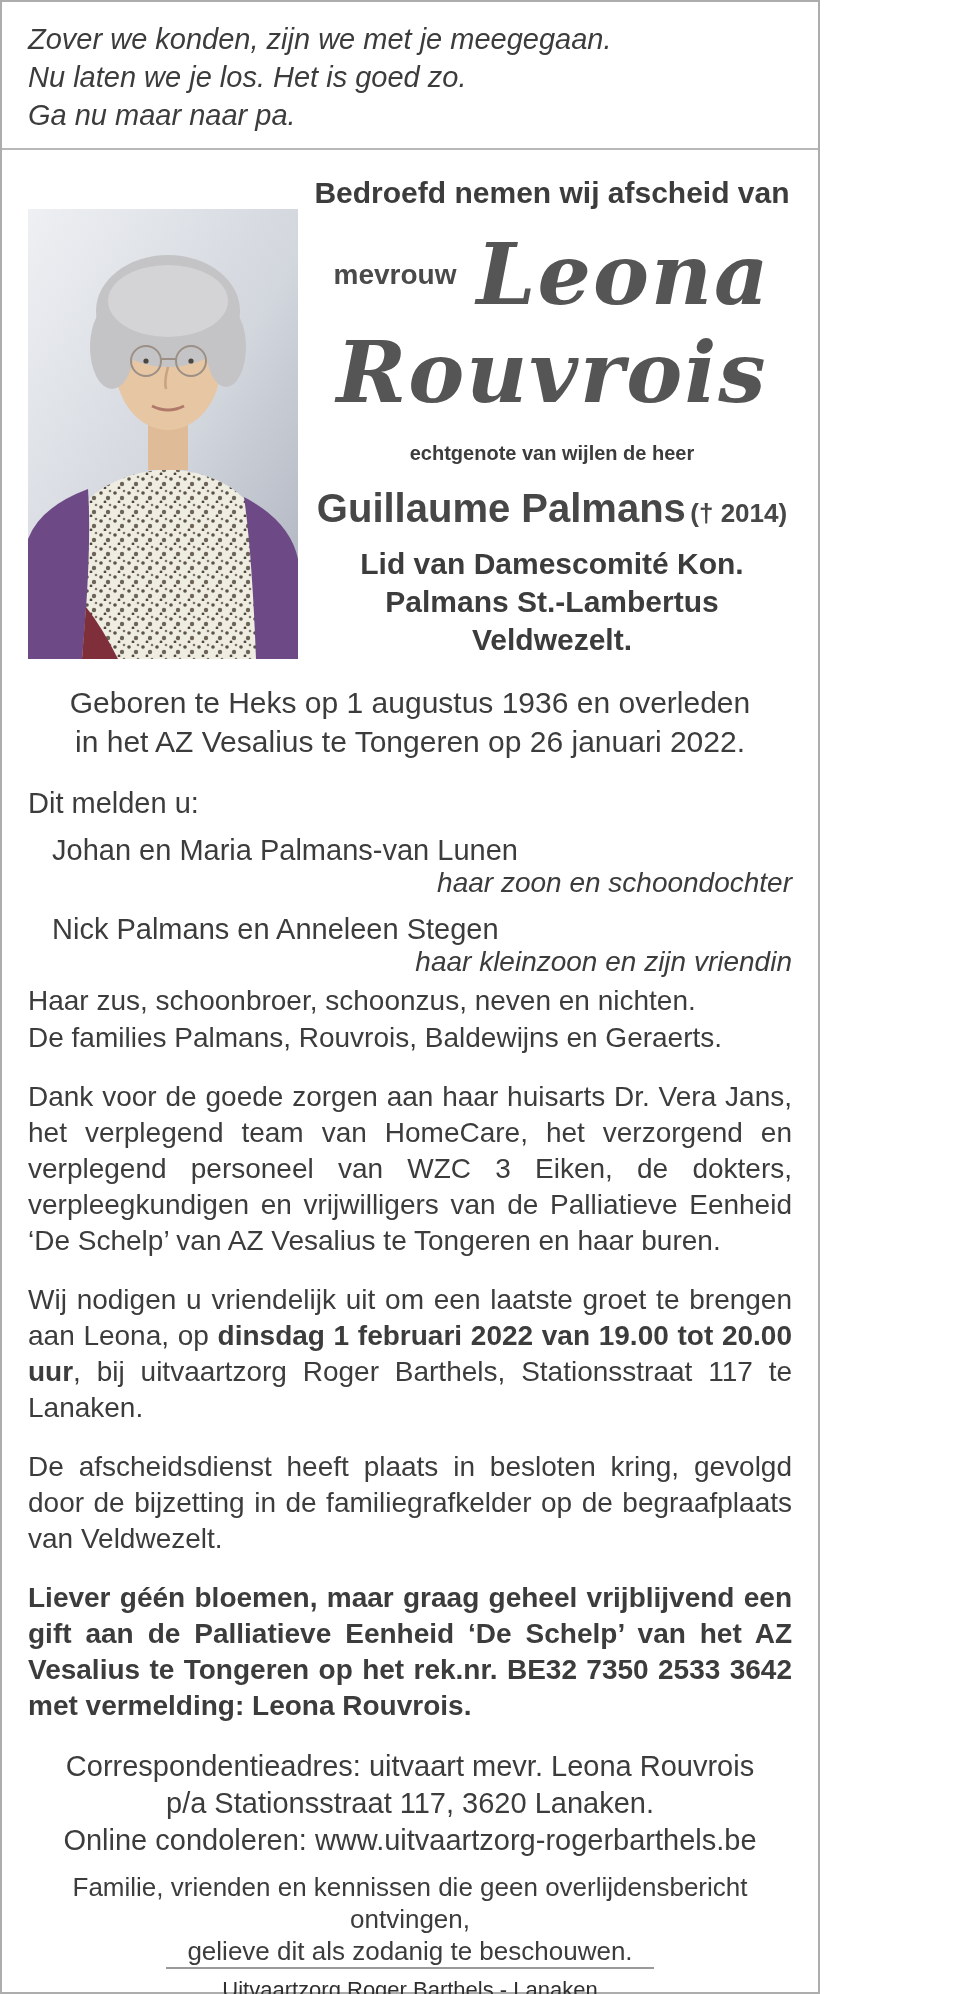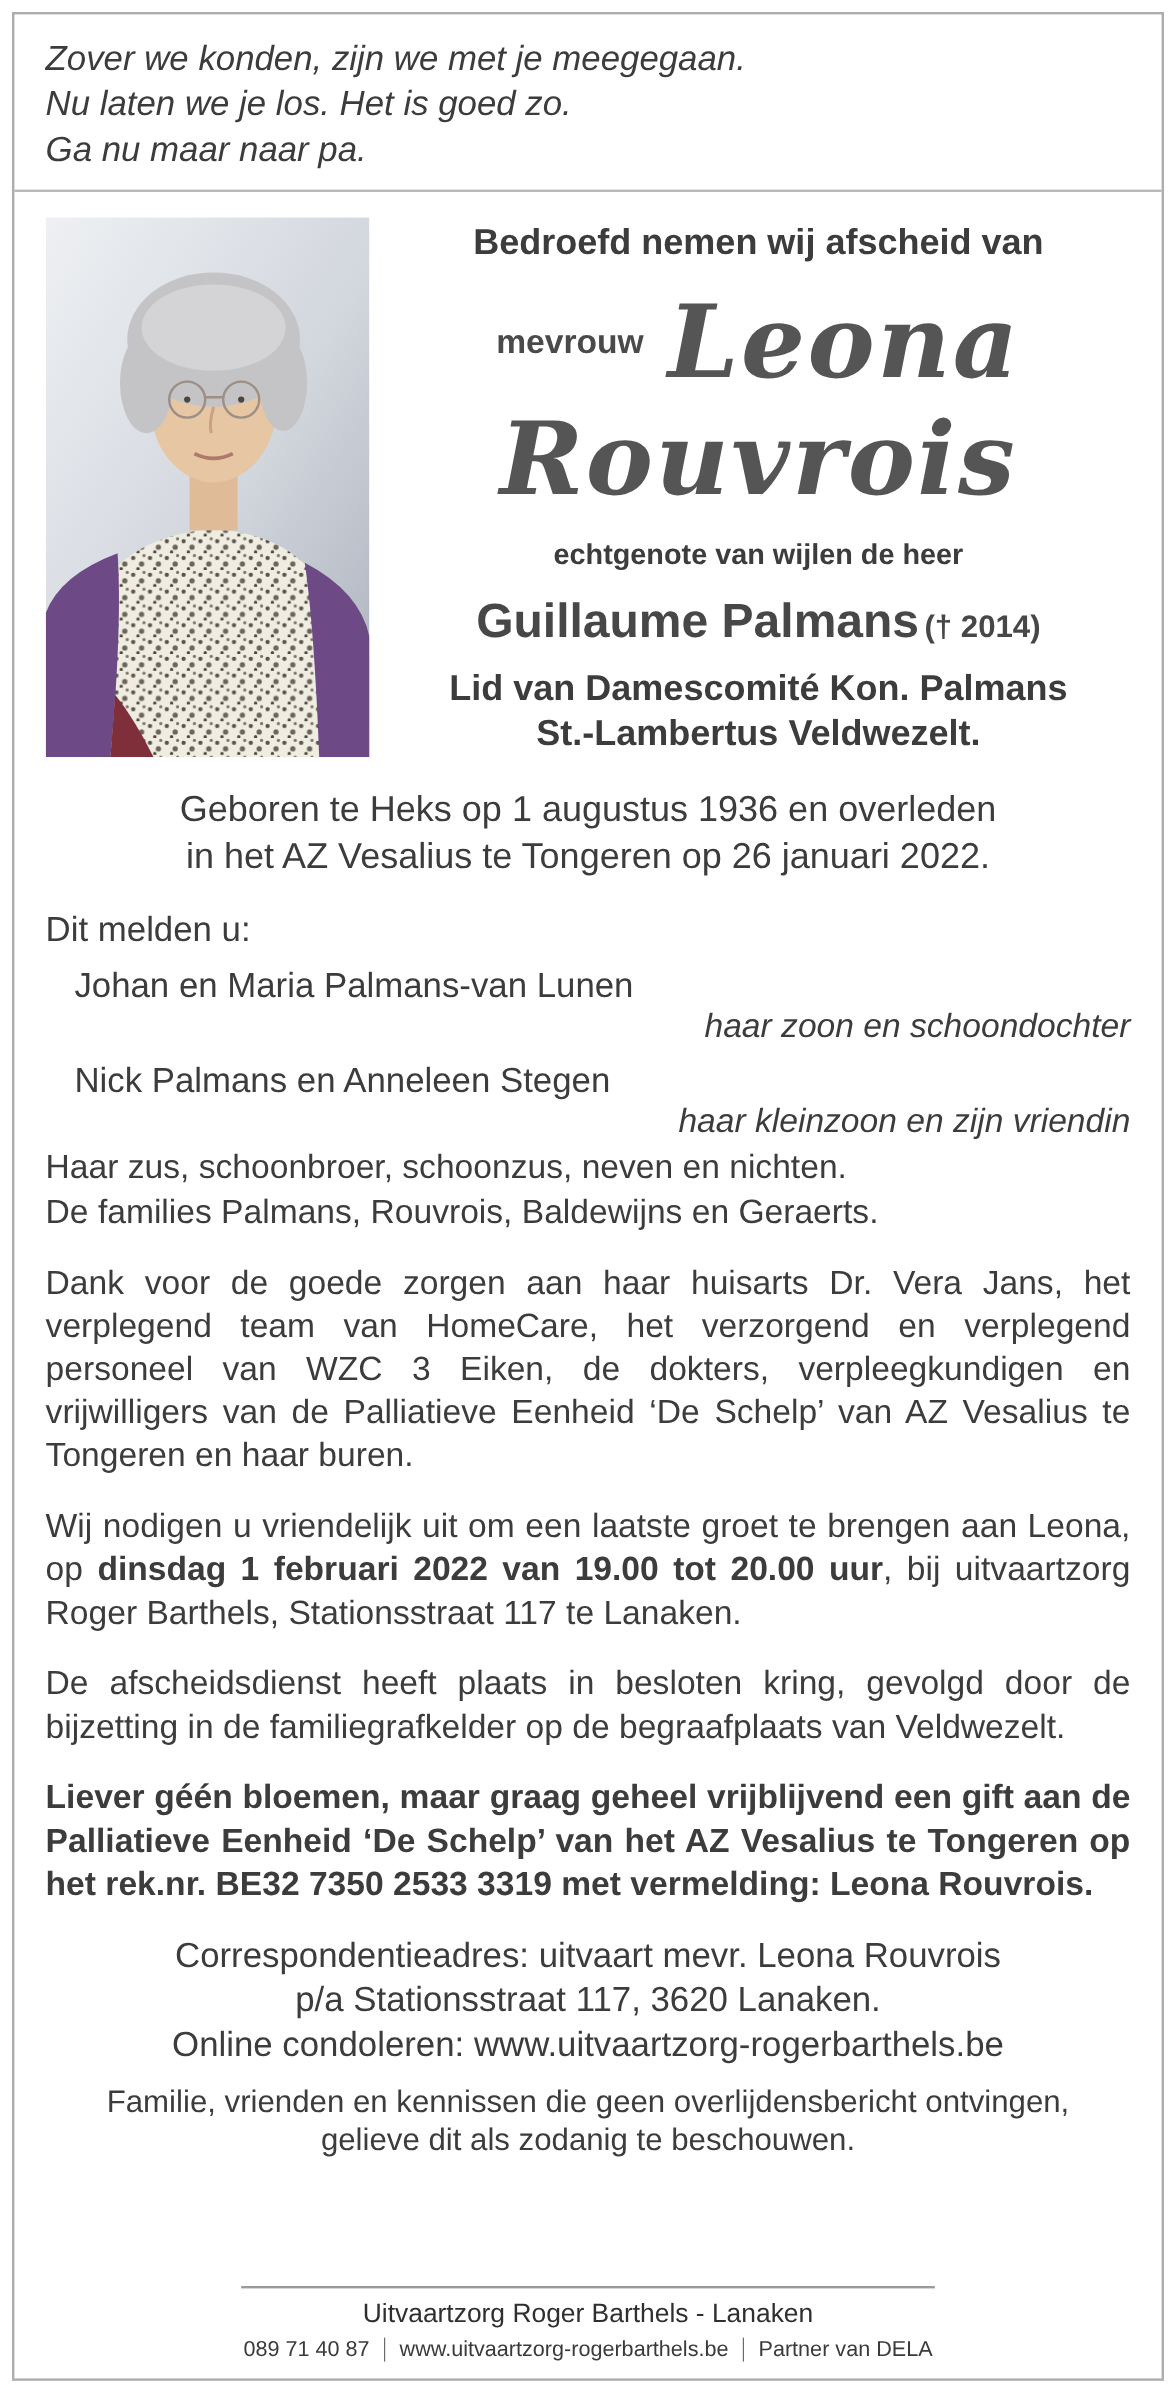--- a/index.html
+++ b/index.html
@@ -10,9 +10,8 @@
     color: #3c3c3c;
   }
   .page {
-    width: 980px;
+    width: 820px;
     height: 1994px;
-    padding: 10px;
     background: #ffffff;
   }
   .inner {

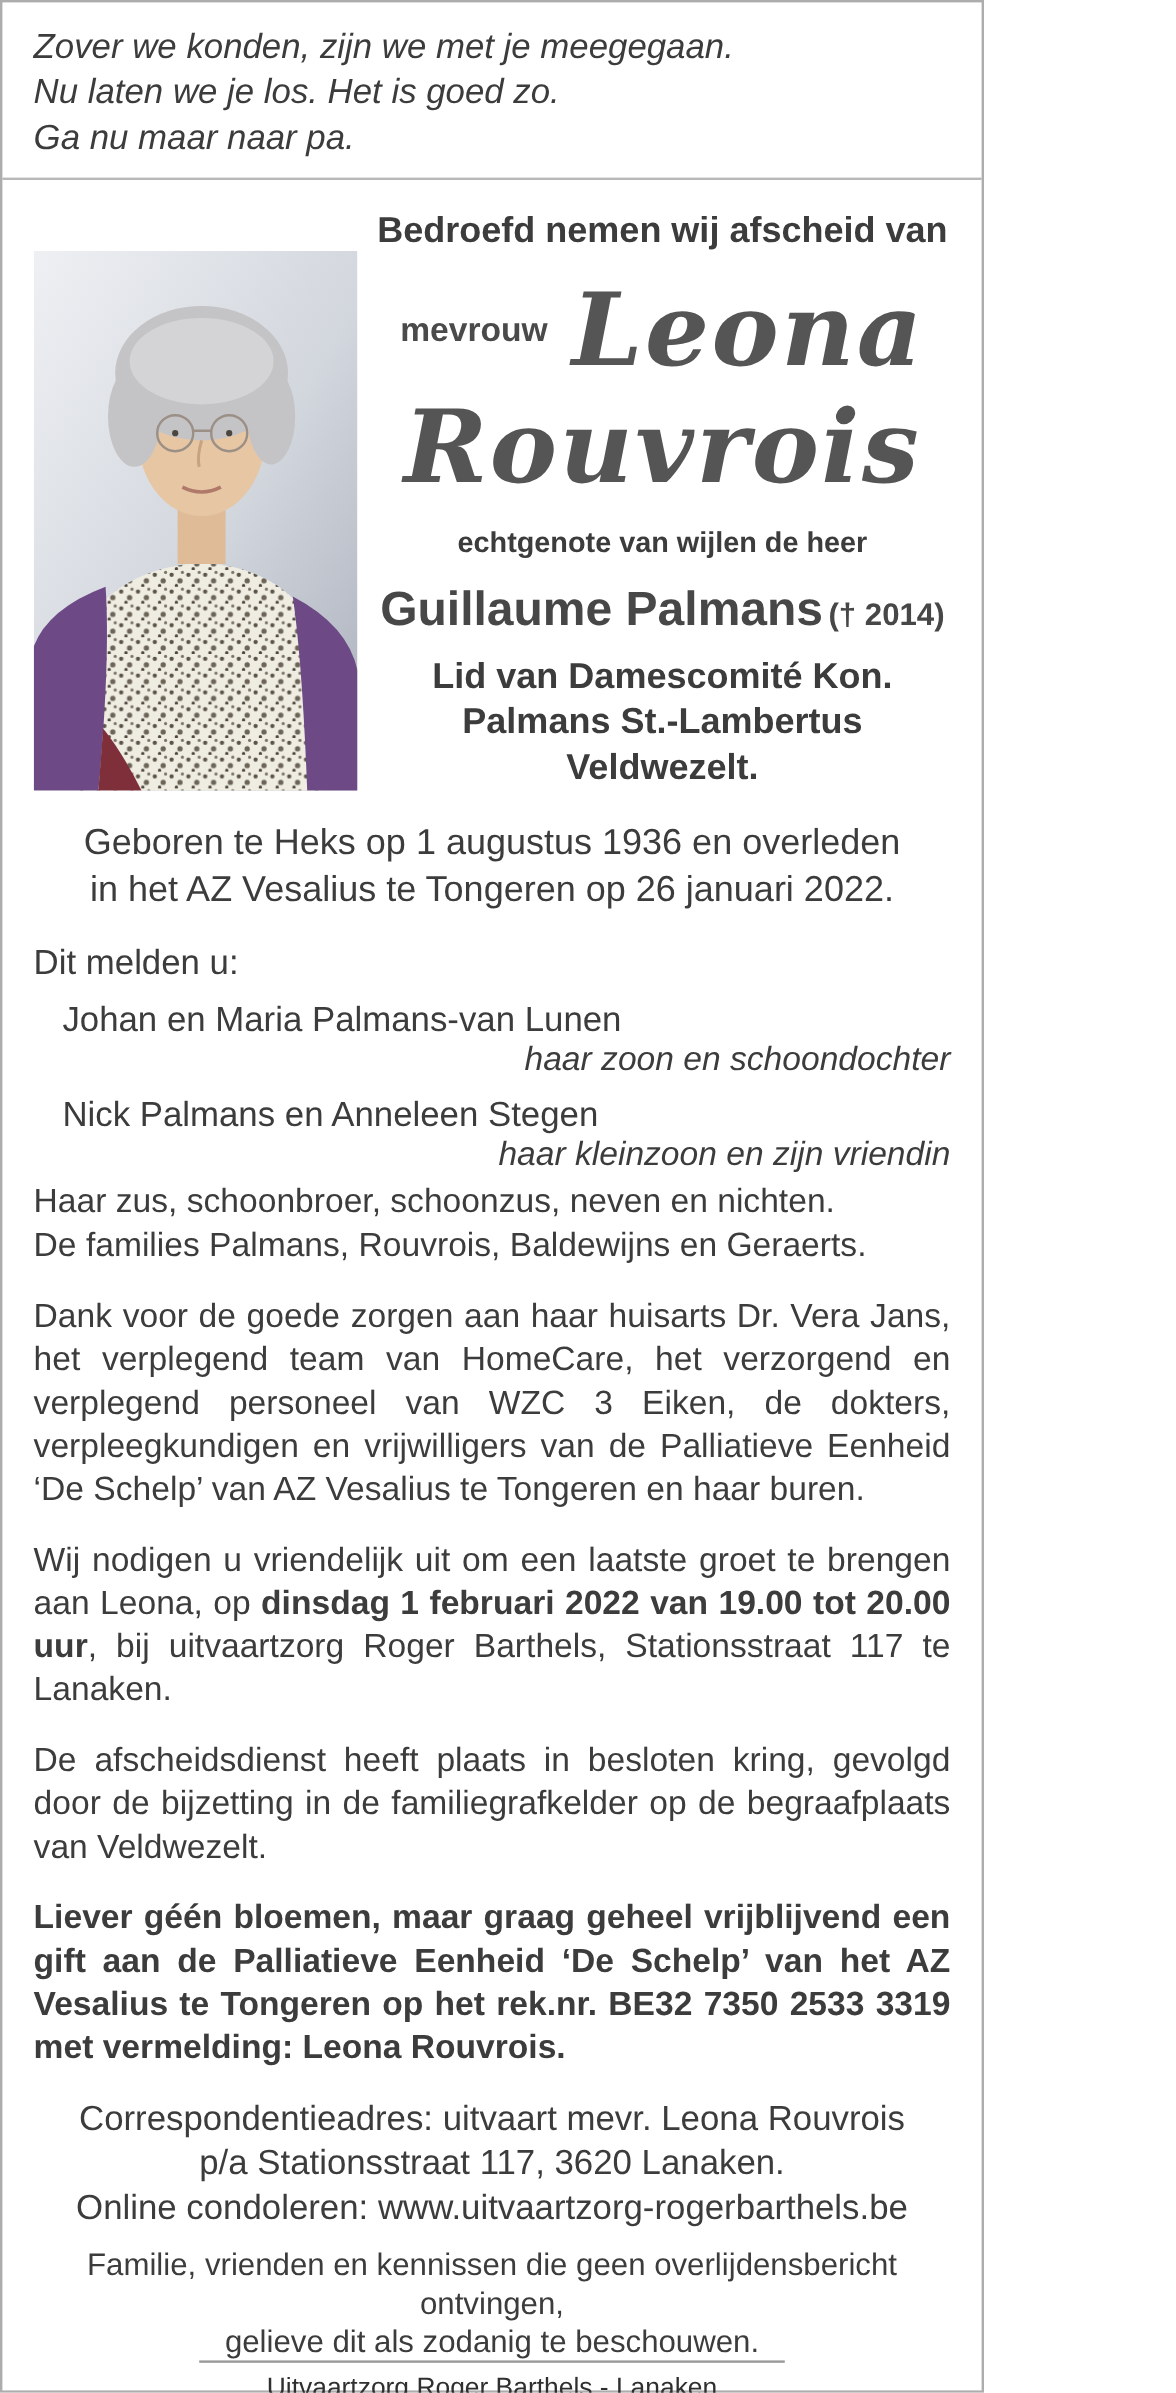--- a/index.html
+++ b/index.html
@@ -73,7 +73,7 @@
     letter-spacing: 2px;
   }
   .spouse-intro {
-    font-size: 24px;
+    font-size: 20px;
     line-height: 38px;
     margin-top: 12px;
     margin-bottom: 14px;

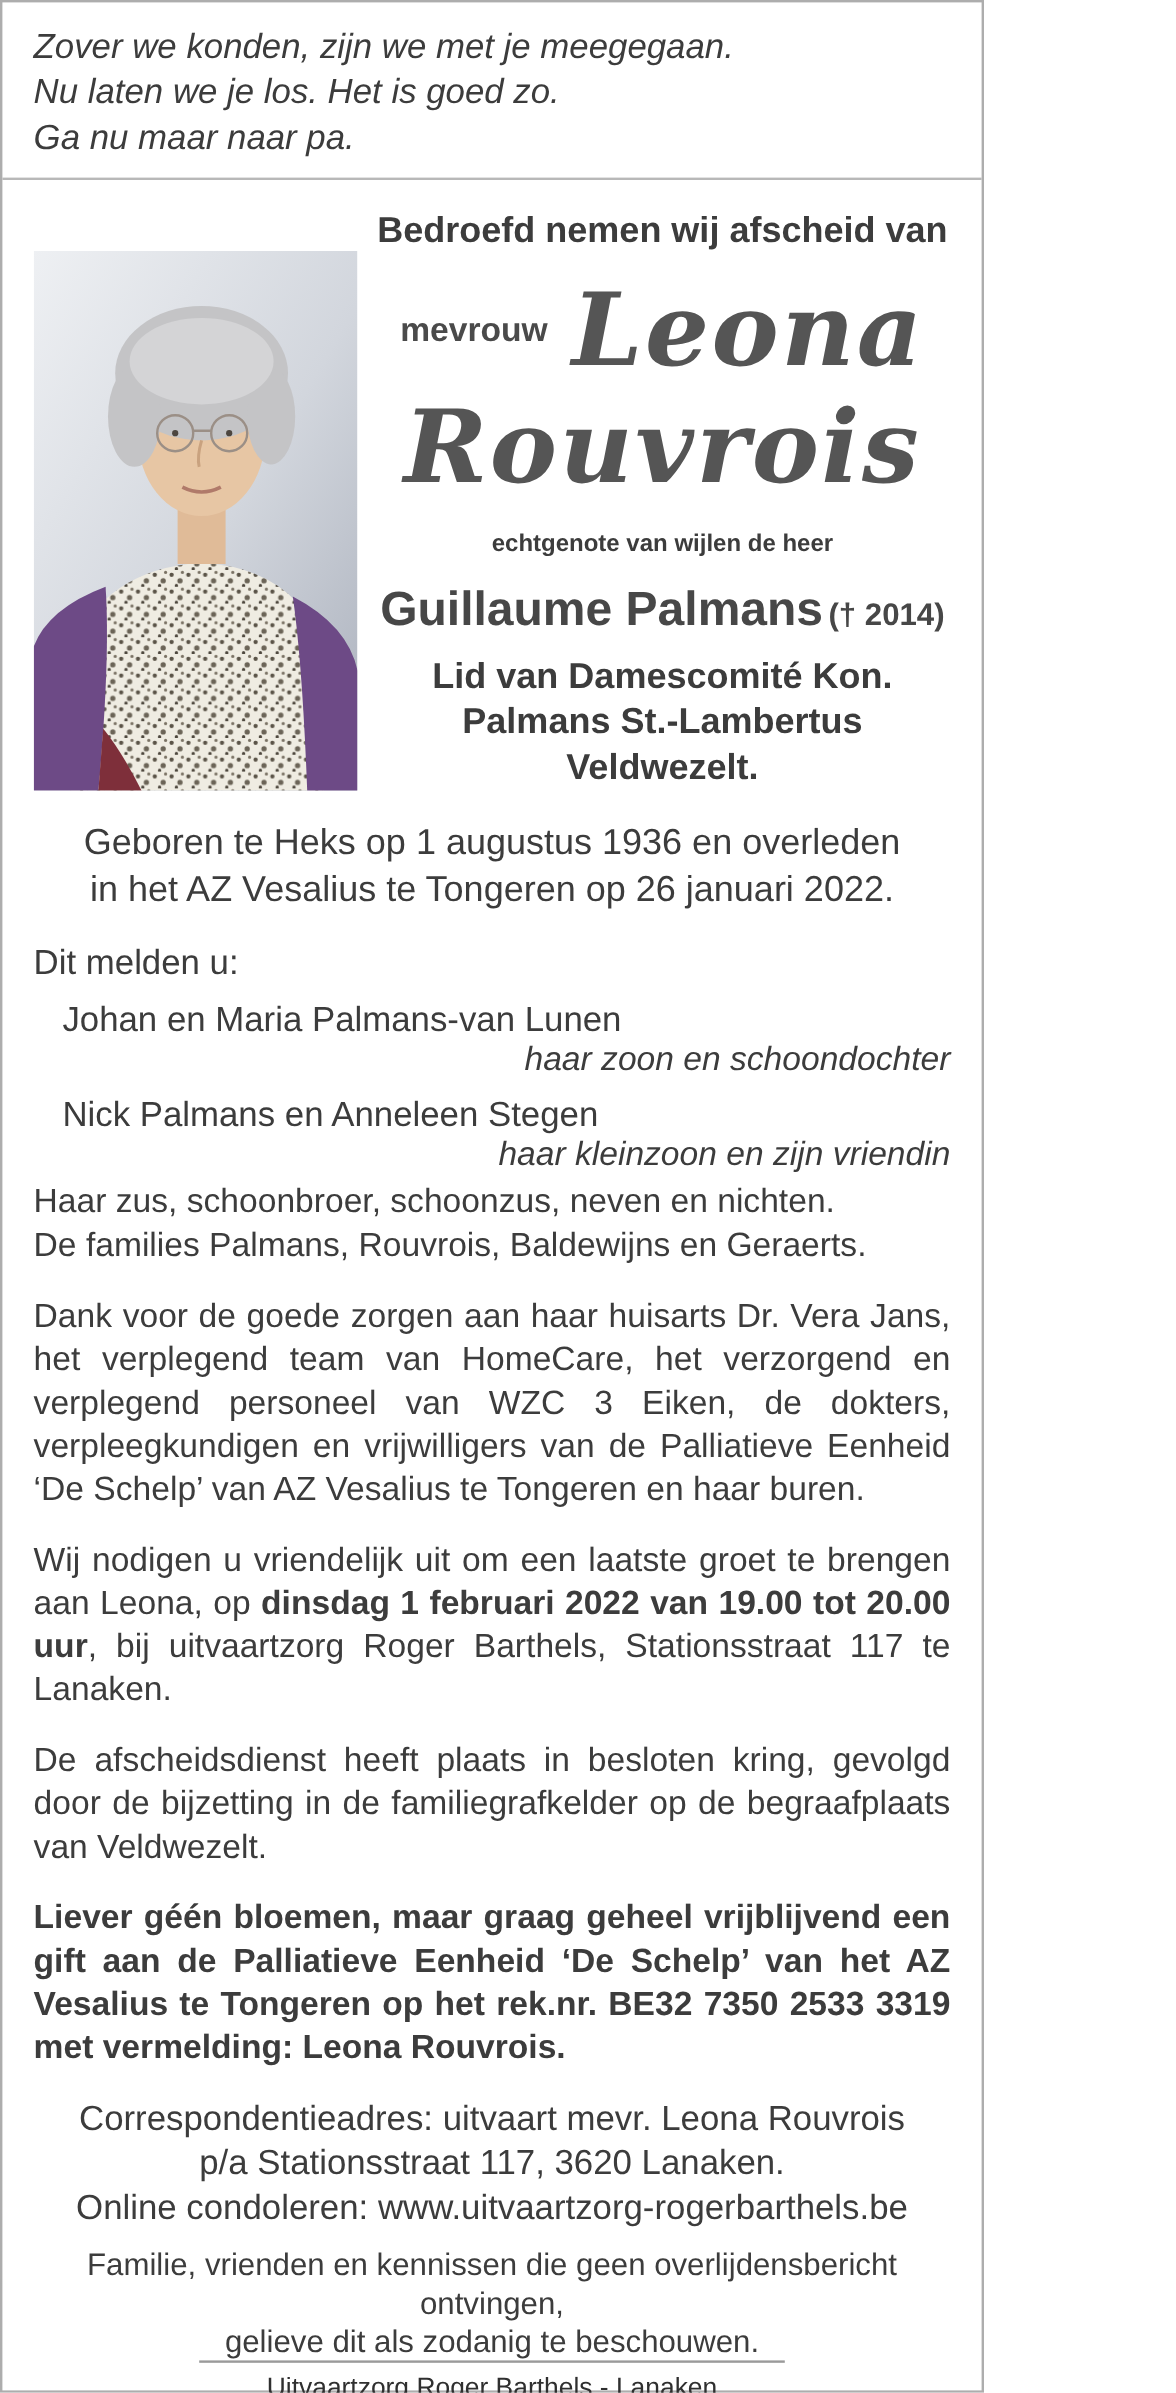--- a/index.html
+++ b/index.html
@@ -266,7 +266,7 @@
 
     <p class="para">De afscheidsdienst heeft plaats in besloten kring, gevolgd door de bijzetting in de familiegrafkelder op de begraafplaats van Veldwezelt.</p>
 
-    <p class="para bold">Liever géén bloemen, maar graag geheel vrijblijvend een gift aan de Palliatieve Eenheid ‘De Schelp’ van het AZ Vesalius te Tongeren op het rek.nr. BE32 7350 2533 3319 met vermelding: Leona Rouvrois.</p>
+    <p class="para bold">Liever géén bloemen, maar graag geheel vrijblijvend een gift aan de Palliatieve Eenheid ‘De Schelp’ van het AZ Vesalius te Tongeren op het rek.nr. BE32 7350 2533 3642 met vermelding: Leona Rouvrois.</p>
 
     <div class="correspondence">
       <div>Correspondentieadres: uitvaart mevr. Leona Rouvrois</div>

